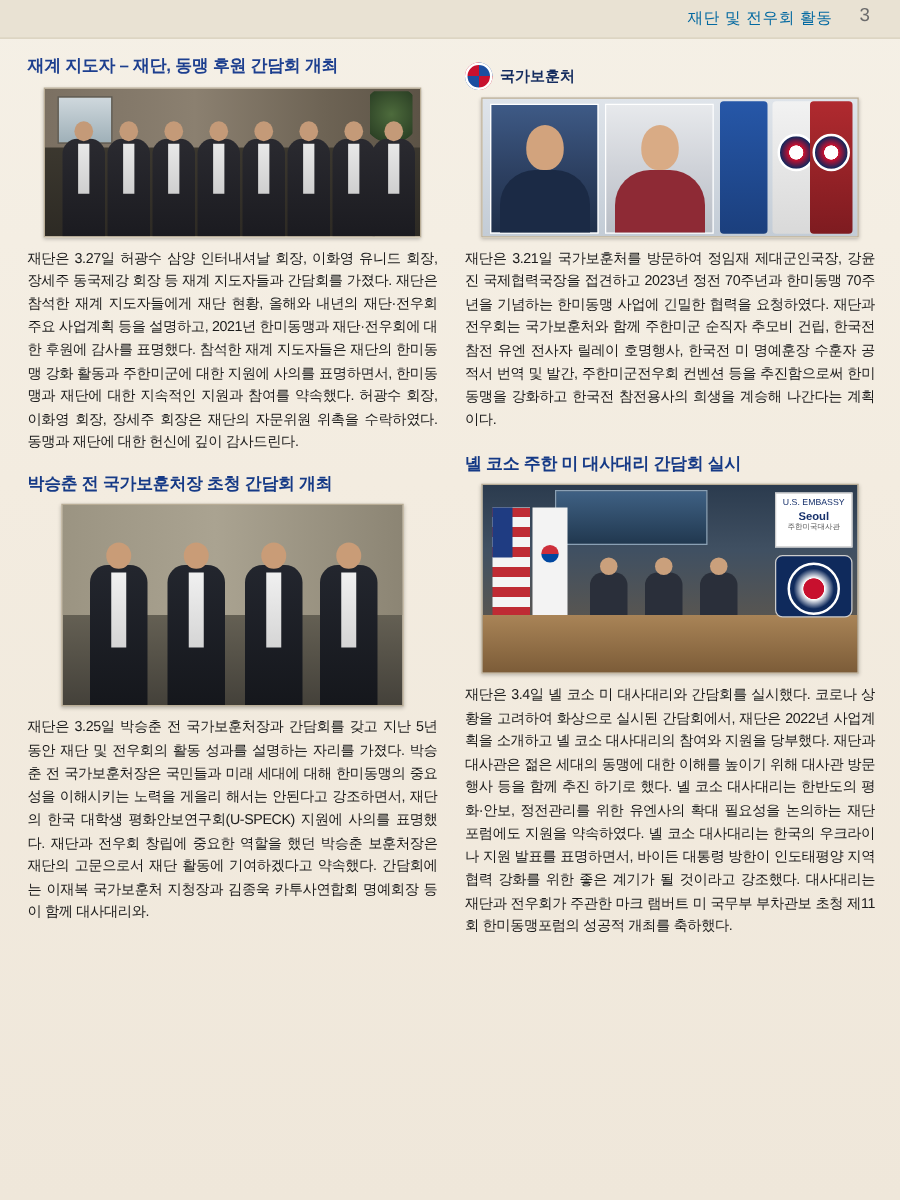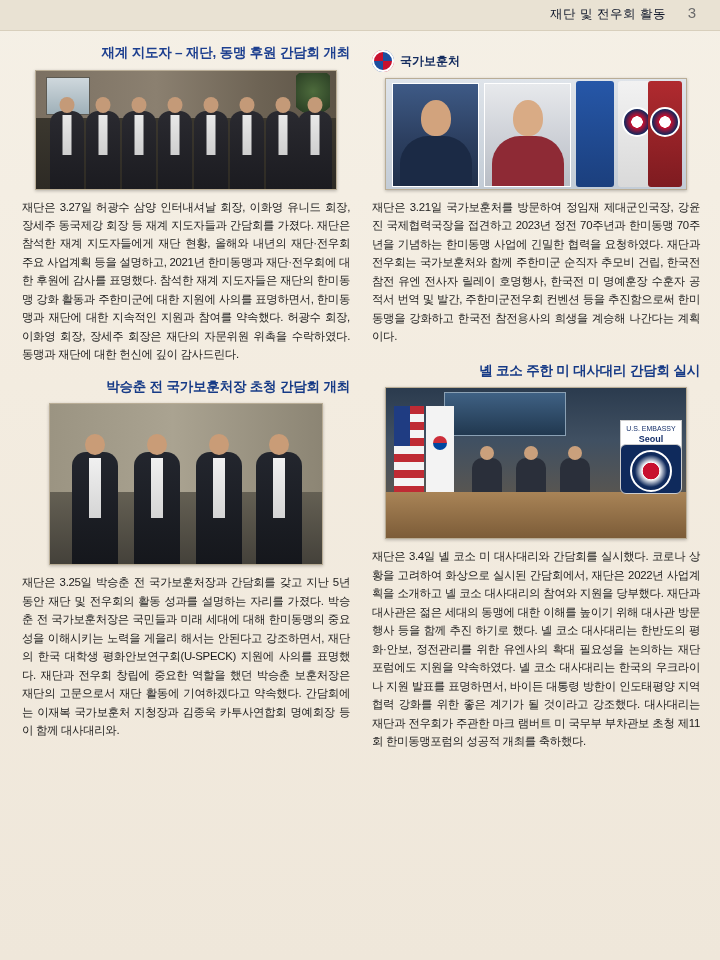--- a/index.html
+++ b/index.html
@@ -33,7 +33,7 @@
     right: 54px;
     top: 6px;
     font-size: 12.5px;
-    color: #0f172a;
+    color: #0369a1;
     letter-spacing: .5px;
   }
   .header-page {

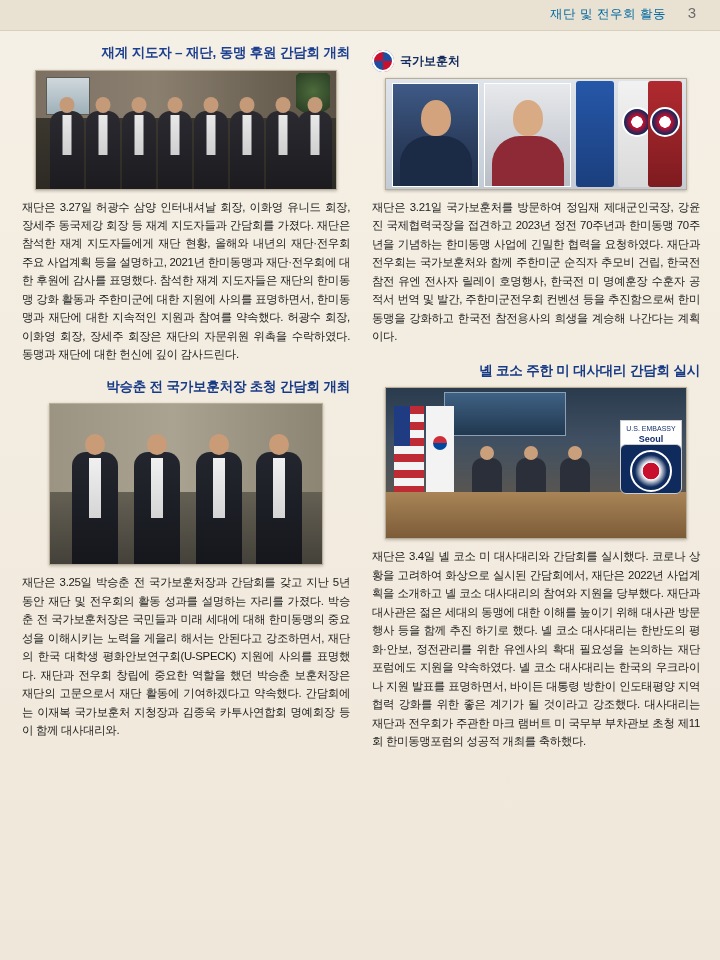--- a/index.html
+++ b/index.html
@@ -58,7 +58,7 @@
   }
   .article { margin-bottom: 10px; }
   .art-title {
-    text-align: right;
+    text-align: left;
     font-size: 13.5px;
     font-weight: bold;
     color: #1d3f8f;

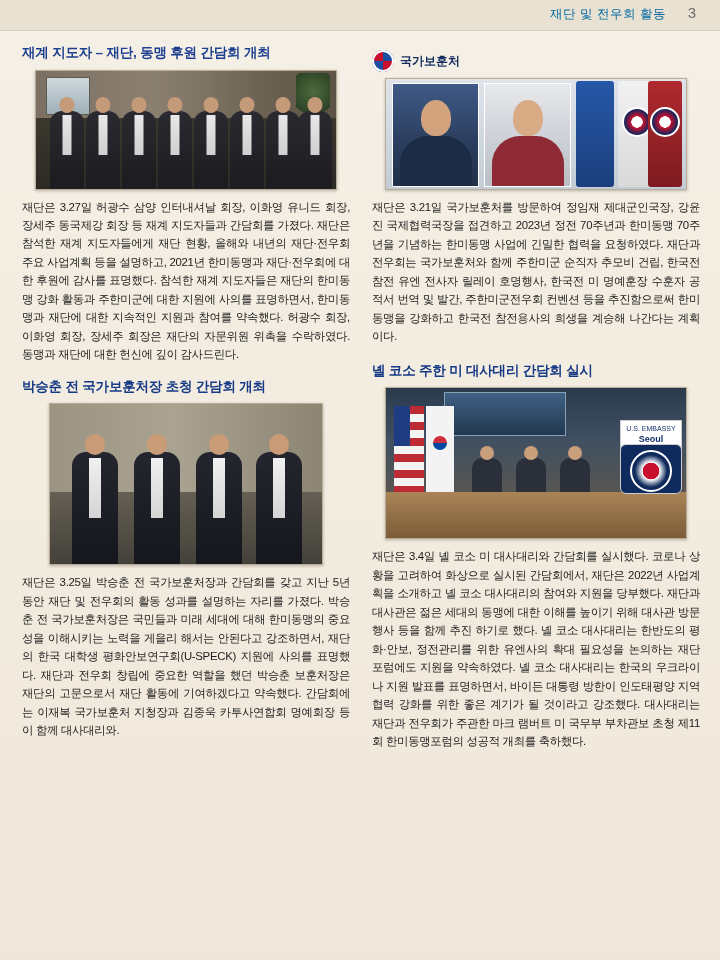--- a/index.html
+++ b/index.html
@@ -210,7 +210,7 @@
     color: #16306b; text-align: center; line-height: 1.25;
     padding-top: 4px; box-sizing: border-box;
   }
-  .p3 .sc1 { top: 6px; margin-top: 26px; }
+  .p3 .sc1 { top: 6px; }
   .p3 .sc2 {
     top: 56px; height: 50px; background: #0f2a5c; border-radius: 6px;
     display:flex; align-items:center; justify-content:center;

